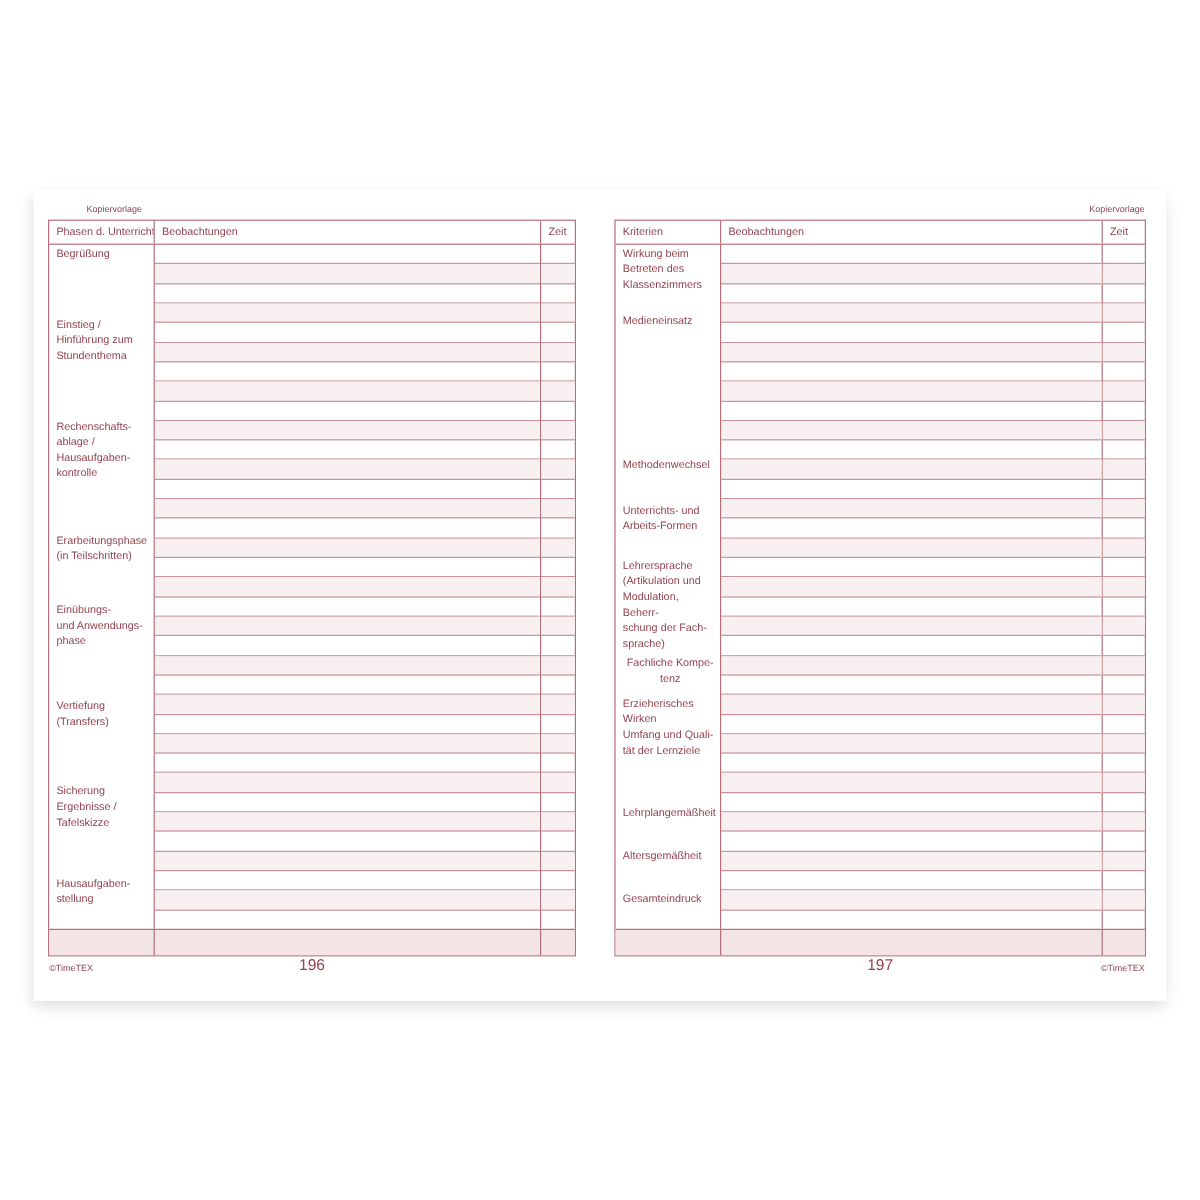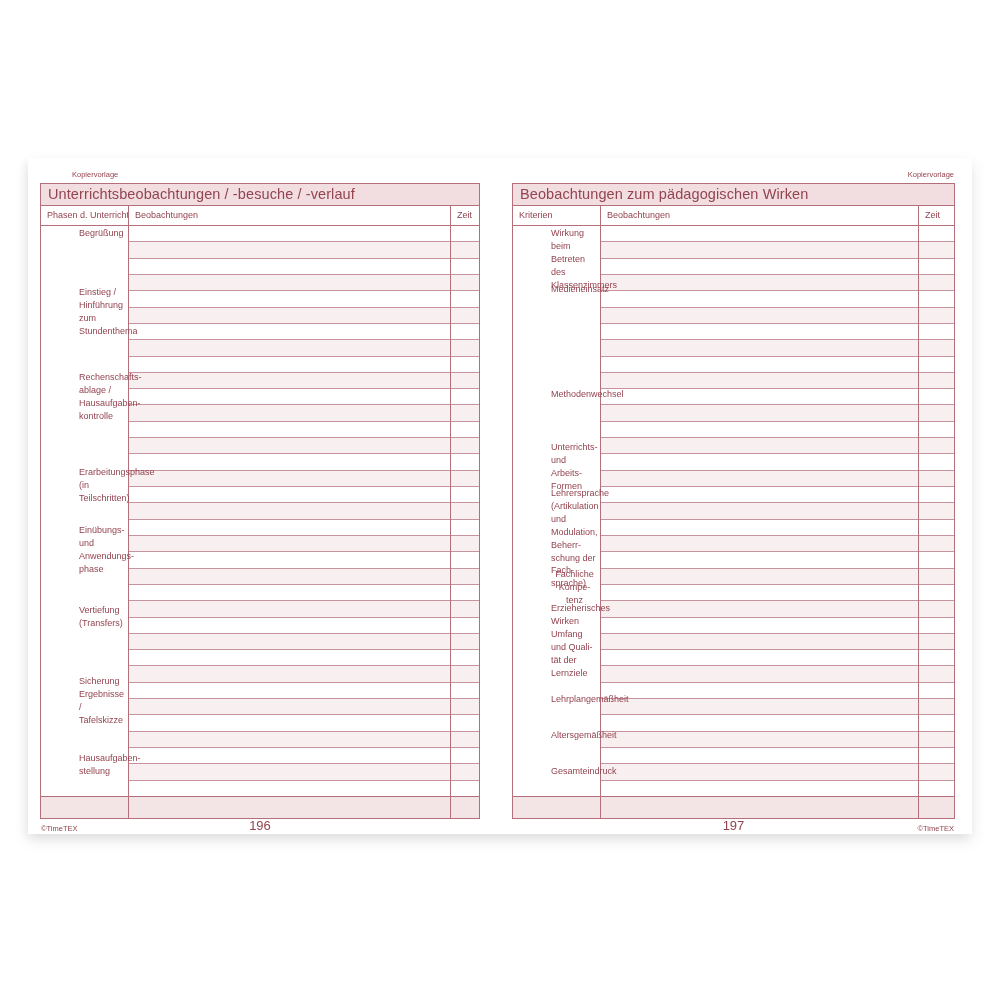--- a/index.html
+++ b/index.html
@@ -59,7 +59,6 @@
   <div class="formtable lefttab">
     <div class="kopie kl">Kopiervorlage</div>
     <div class="frame">
-      <div class="titlebar">Unterrichtsbeobachtungen / -besuche / -verlauf</div>
       <div class="headrow">
         <div class="hcell c1">Phasen d. Unterrichts</div>
         <div class="hcell c2">Beobachtungen</div>

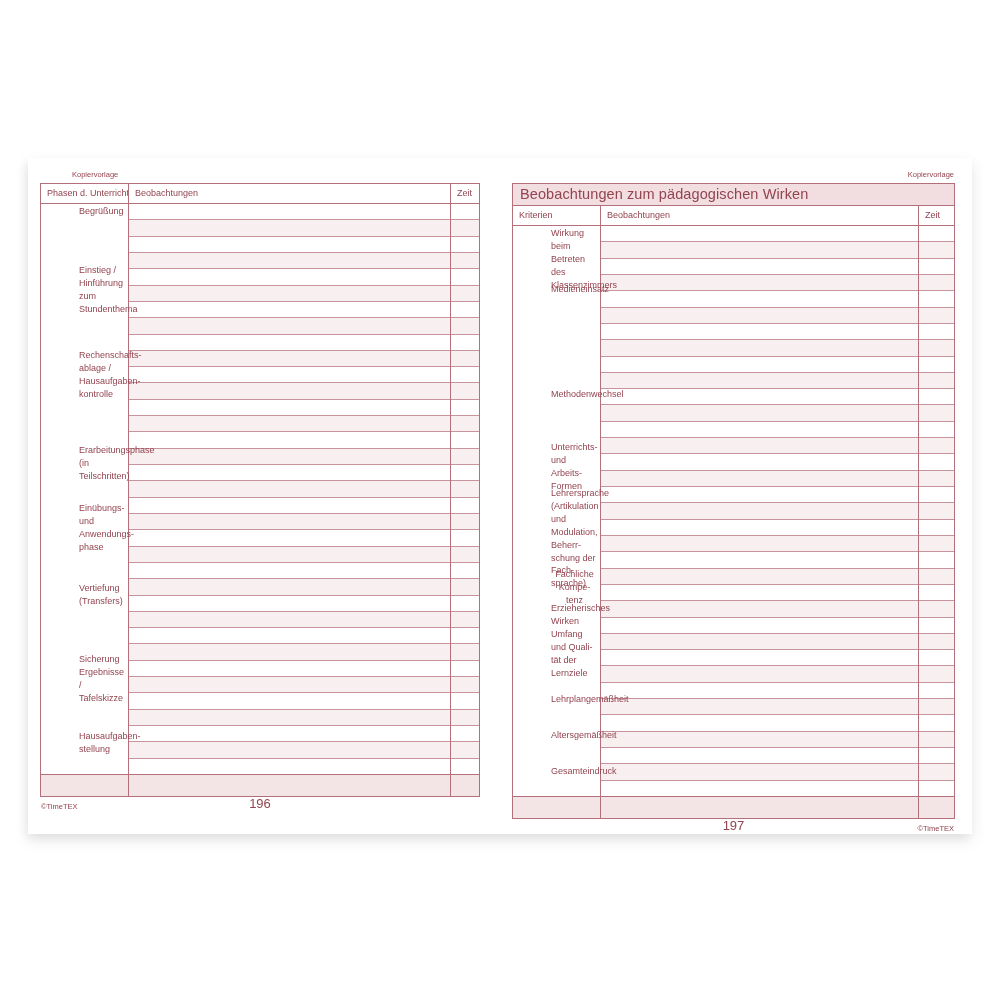--- a/index.html
+++ b/index.html
@@ -175,7 +175,6 @@
   <div class="formtable righttab">
     <div class="kopie kr">Kopiervorlage</div>
     <div class="frame">
-      <div class="titlebar">Beobachtungen zum pädagogischen Wirken</div>
       <div class="headrow">
         <div class="hcell c1">Kriterien</div>
         <div class="hcell c2">Beobachtungen</div>

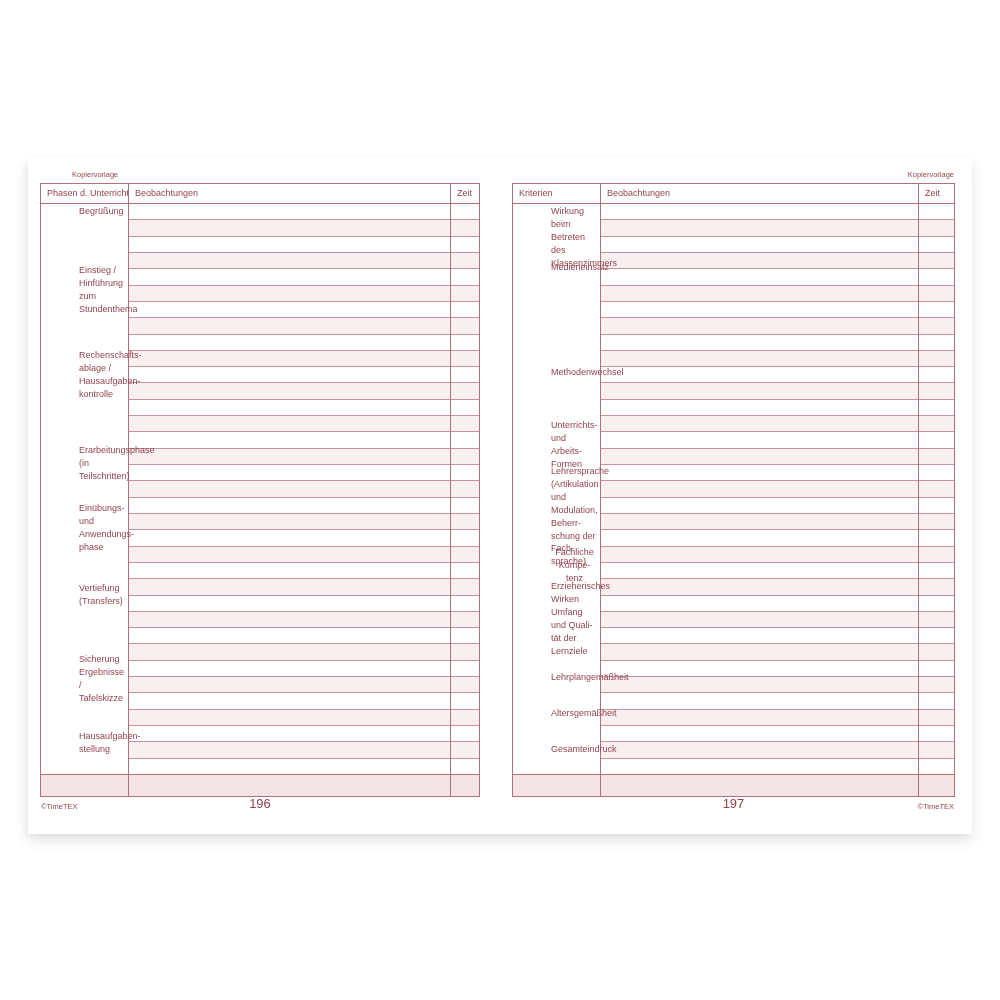--- a/index.html
+++ b/index.html
@@ -31,7 +31,7 @@
   .hcell.c1, .hcell.c2 { border-right:1px solid var(--bs); }
 
   .bodygrid { display:grid; height:570px; }
-  .phasecol { position:relative; border-right:1px solid var(--bs);margin-left:32px; }
+  .phasecol { position:relative; border-right:1px solid var(--bs); }
   .obscol   { border-right:1px solid var(--bs); display:flex; flex-direction:column; }
   .zeitcol  { display:flex; flex-direction:column; }
 

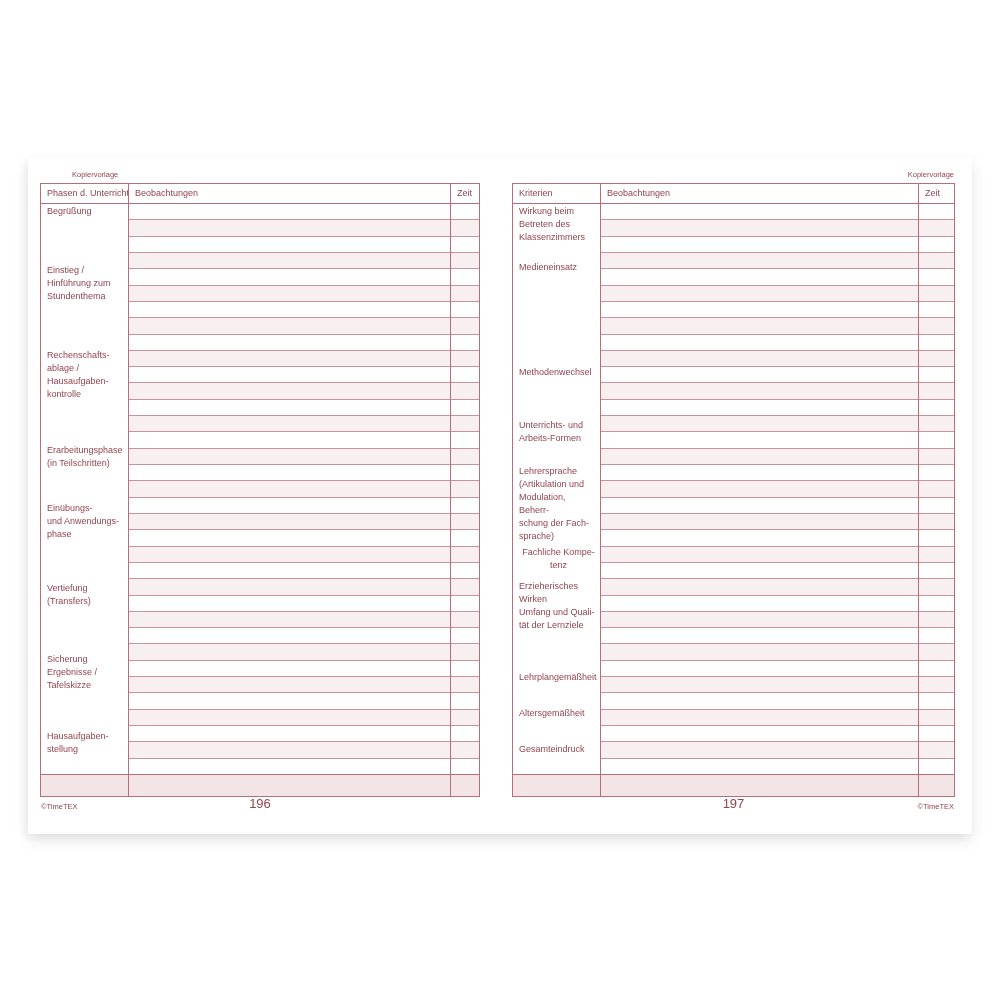--- a/index.html
+++ b/index.html
@@ -186,7 +186,7 @@
 Betreten des
 Klassenzimmers</div>
             <div class="rowlabel" style="top: 57px;">Medieneinsatz</div>
-            <div class="rowlabel" style="top: 162px;">Methodenwechsel</div>
+            <div class="rowlabel" style="top: 177px;">Methodenwechsel</div>
             <div class="rowlabel" style="top: 215px;">Unterrichts- und
 Arbeits-Formen</div>
             <div class="rowlabel" style="top: 261px;">Lehrersprache

